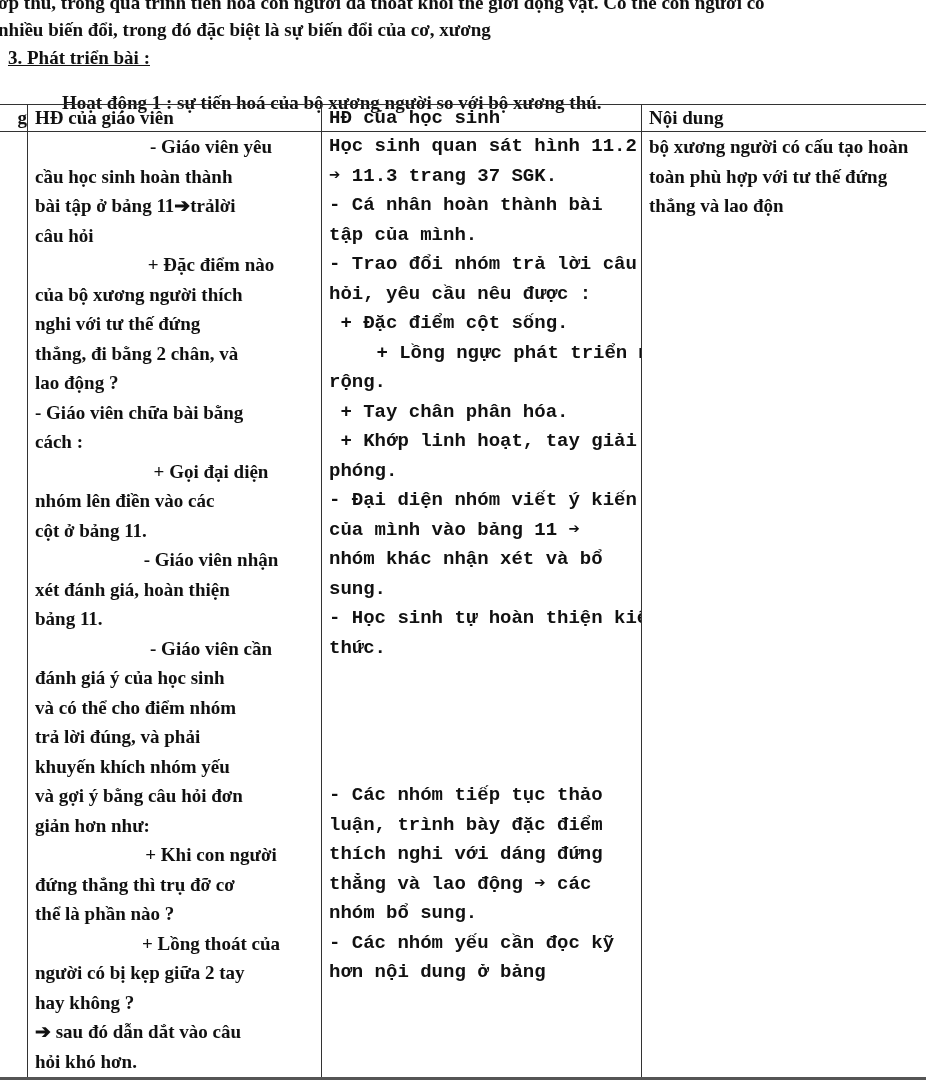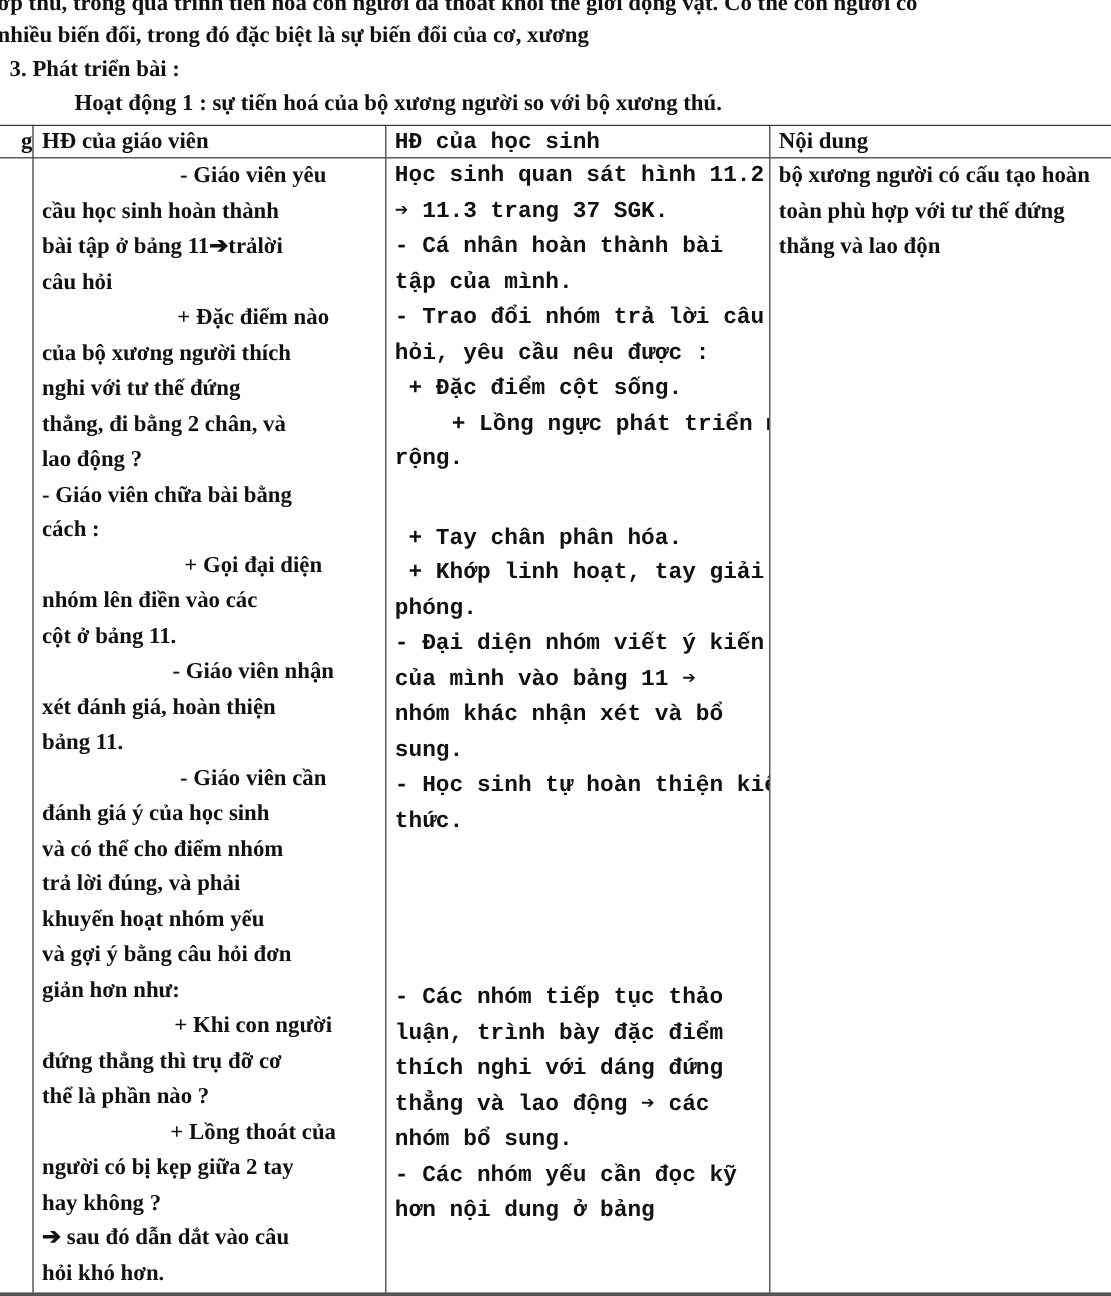--- a/index.html
+++ b/index.html
@@ -14,7 +14,7 @@
   }
   #intro1 { top: -12px; left: -2px; }
   #intro2 { top: 15px; left: -2px; }
-  #section { top: 43px; left: 8px; }
+  #section { top: 43px; left: 8px; text-decoration: underline; }
   #activity { top: 72px; left: 62px; }
 
   table.lesson {

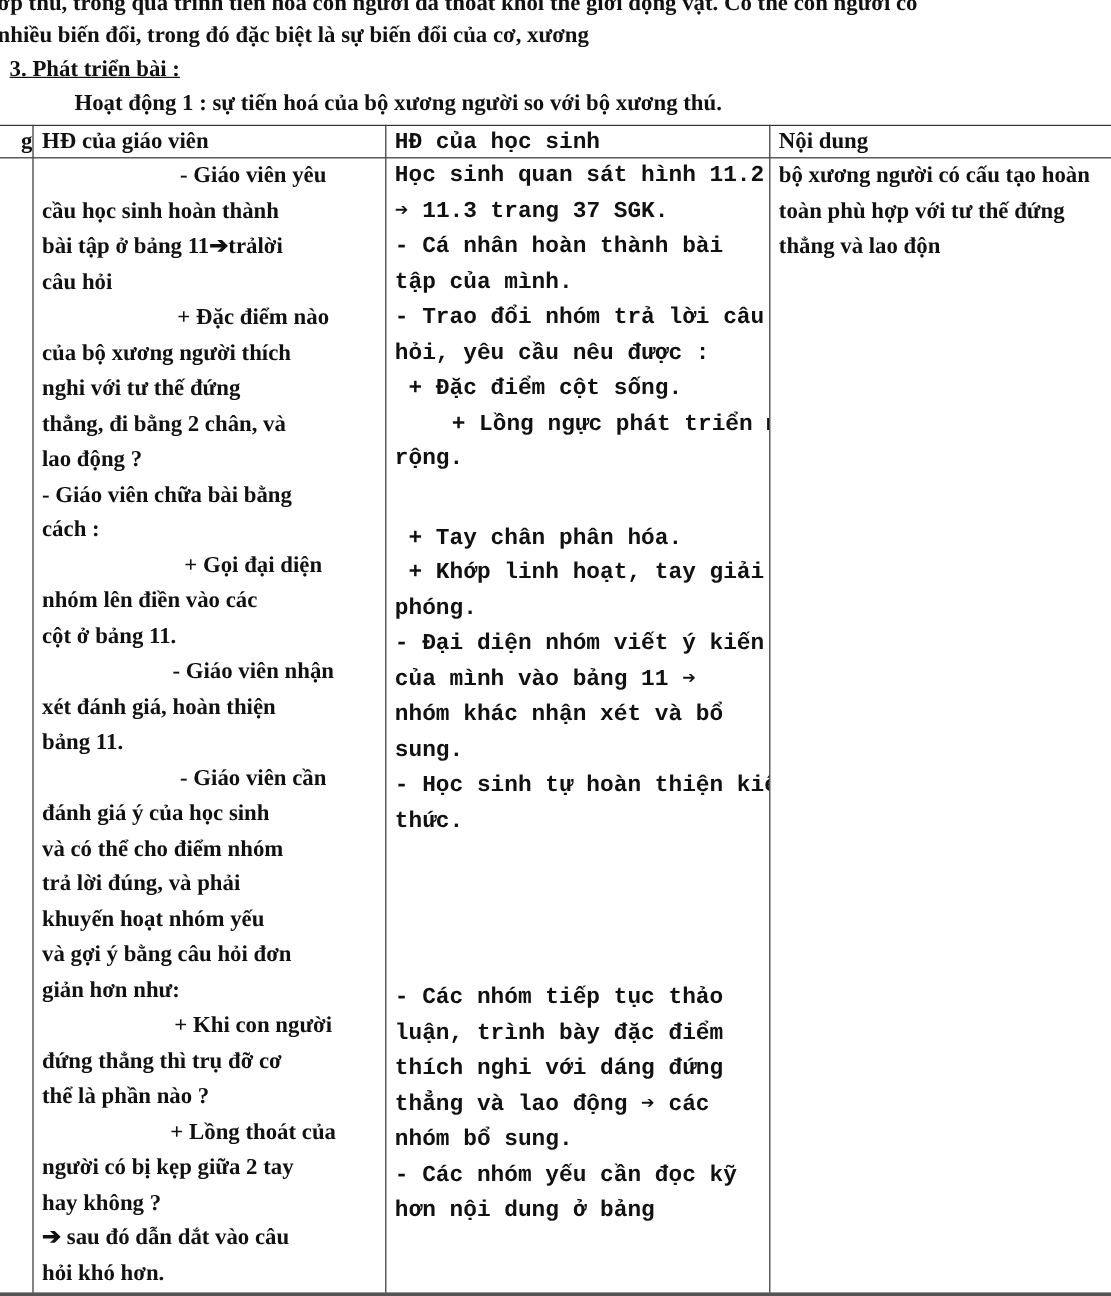--- a/index.html
+++ b/index.html
@@ -15,7 +15,7 @@
   #intro1 { top: -12px; left: -2px; }
   #intro2 { top: 15px; left: -2px; }
   #section { top: 43px; left: 8px; text-decoration: underline; }
-  #activity { top: 72px; left: 62px; }
+  #activity { top: 88px; left: 62px; }
 
   table.lesson {
     position: absolute; left: -4px; top: 104px;

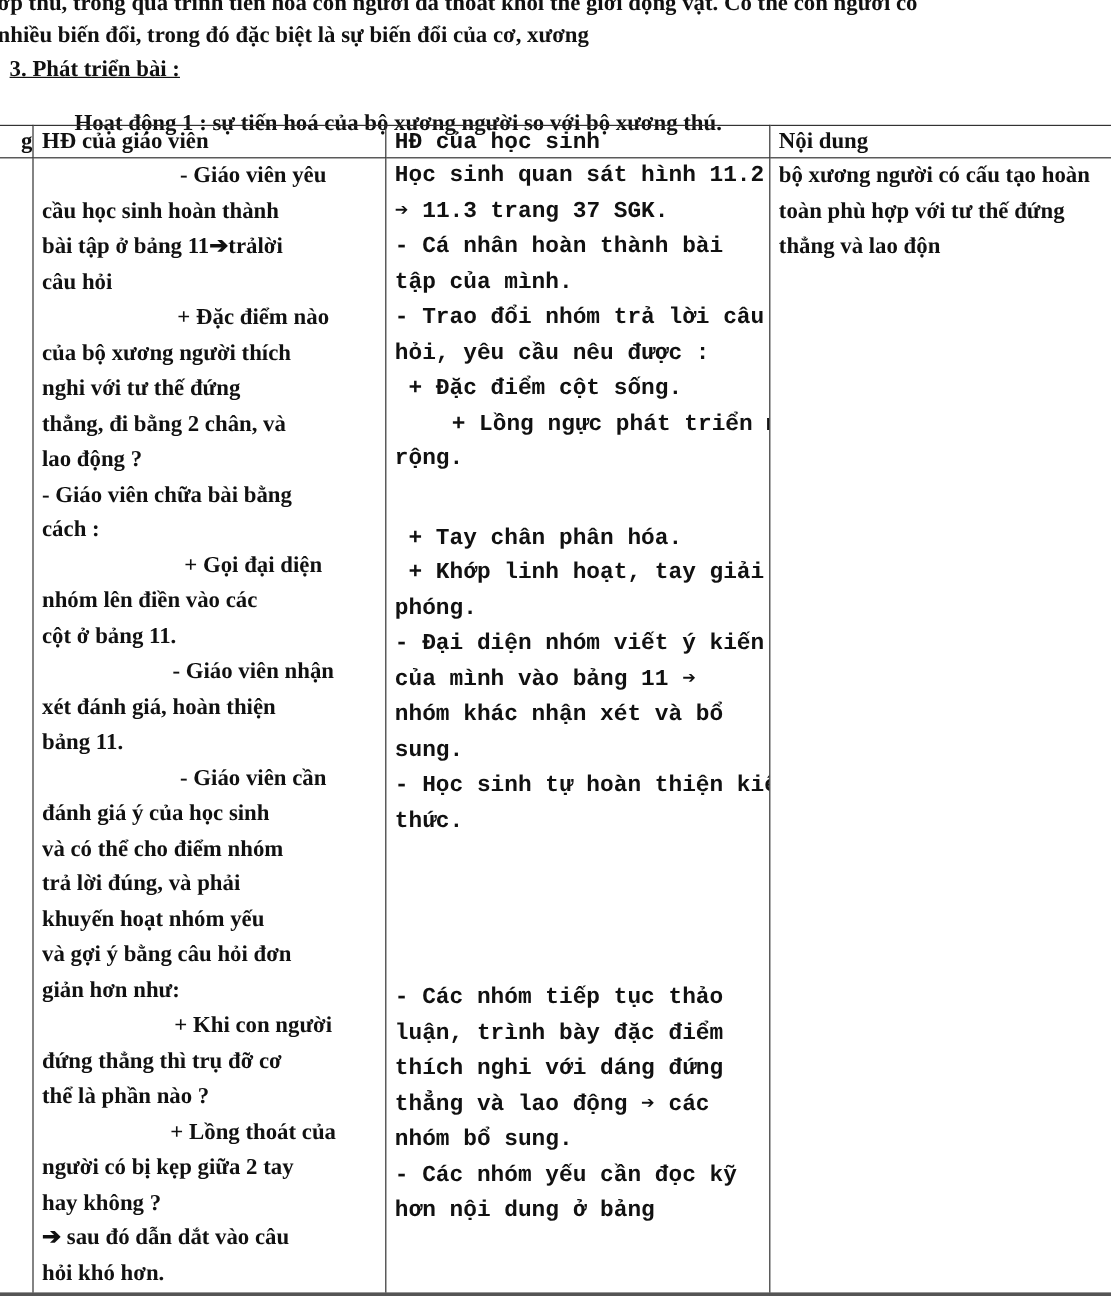--- a/index.html
+++ b/index.html
@@ -104,7 +104,7 @@
         <span class="line" style="white-space:pre;"> + Đặc điểm cột sống.</span>
         <span class="line" style="white-space:pre;margin-left:36px;"> + Lồng ngực phát triển mở</span>
         <span class="line">rộng.</span>
-        <span class="line" style="white-space:pre;margin-top:36px;"> + Tay chân phân hóa.</span>
+        <span class="line" style="white-space:pre;"> + Tay chân phân hóa.</span>
         <span class="line" style="white-space:pre;"> + Khớp linh hoạt, tay giải</span>
         <span class="line">phóng.</span>
         <span class="line">- Đại diện nhóm viết ý kiến</span>

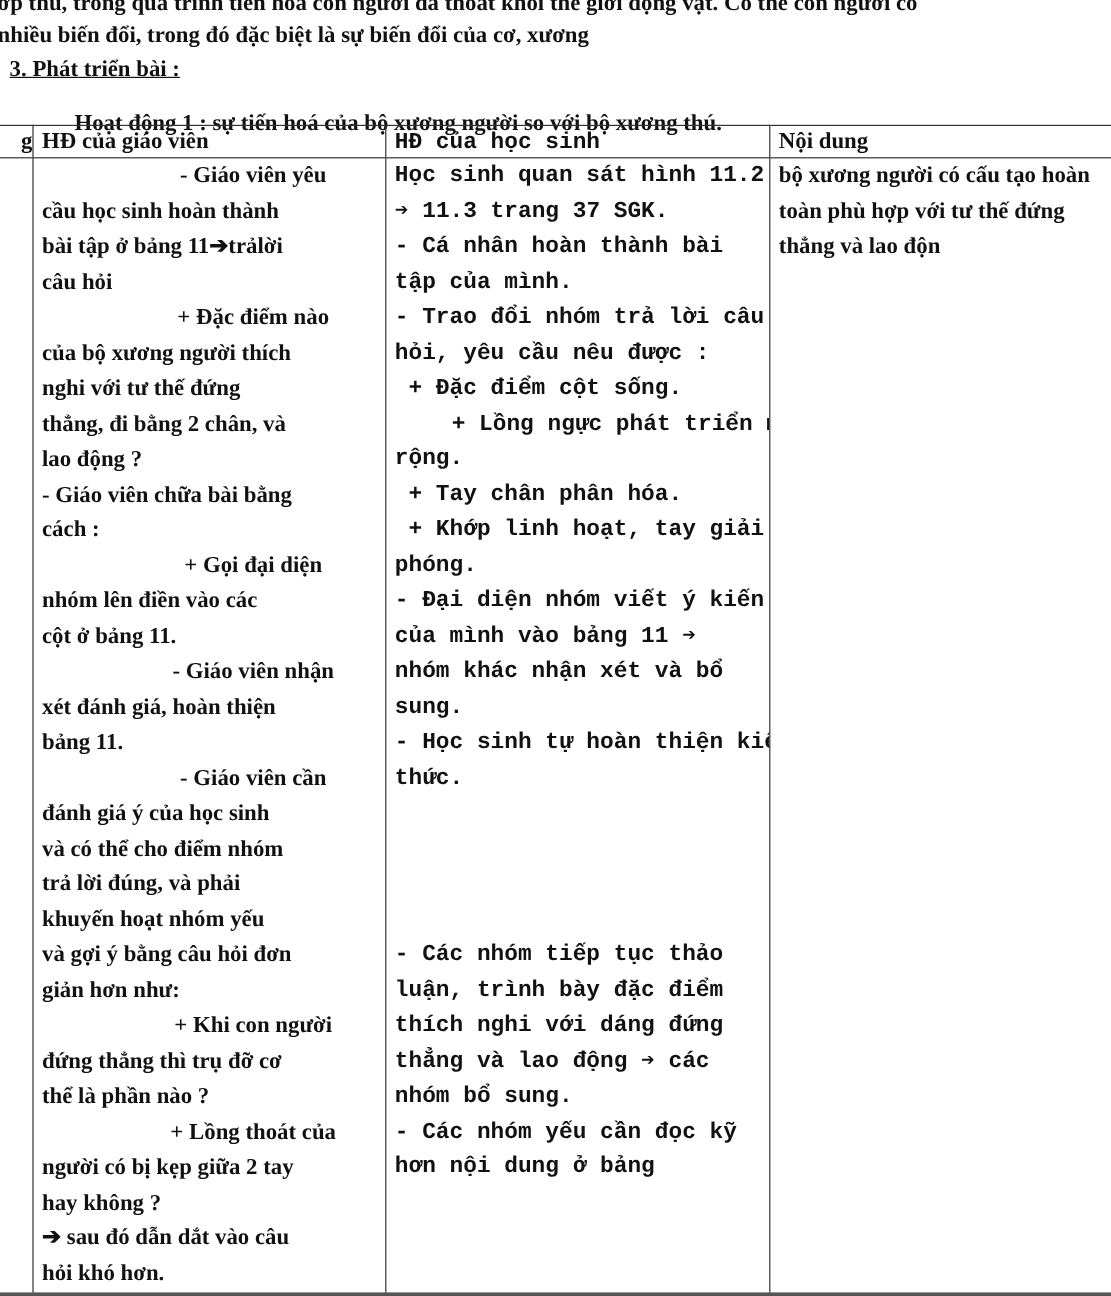--- a/index.html
+++ b/index.html
@@ -82,7 +82,7 @@
         <span class="line">đánh giá ý của học sinh</span>
         <span class="line">và có thể cho điểm nhóm</span>
         <span class="line">trả lời đúng, và phải</span>
-        <span class="line">khuyến hoạt nhóm yếu</span>
+        <span class="line">khuyến khích nhóm yếu</span>
         <span class="line">và gợi ý bằng câu hỏi đơn</span>
         <span class="line">giản hơn như:</span>
         <span class="line ind2">+ Khi con người</span>

